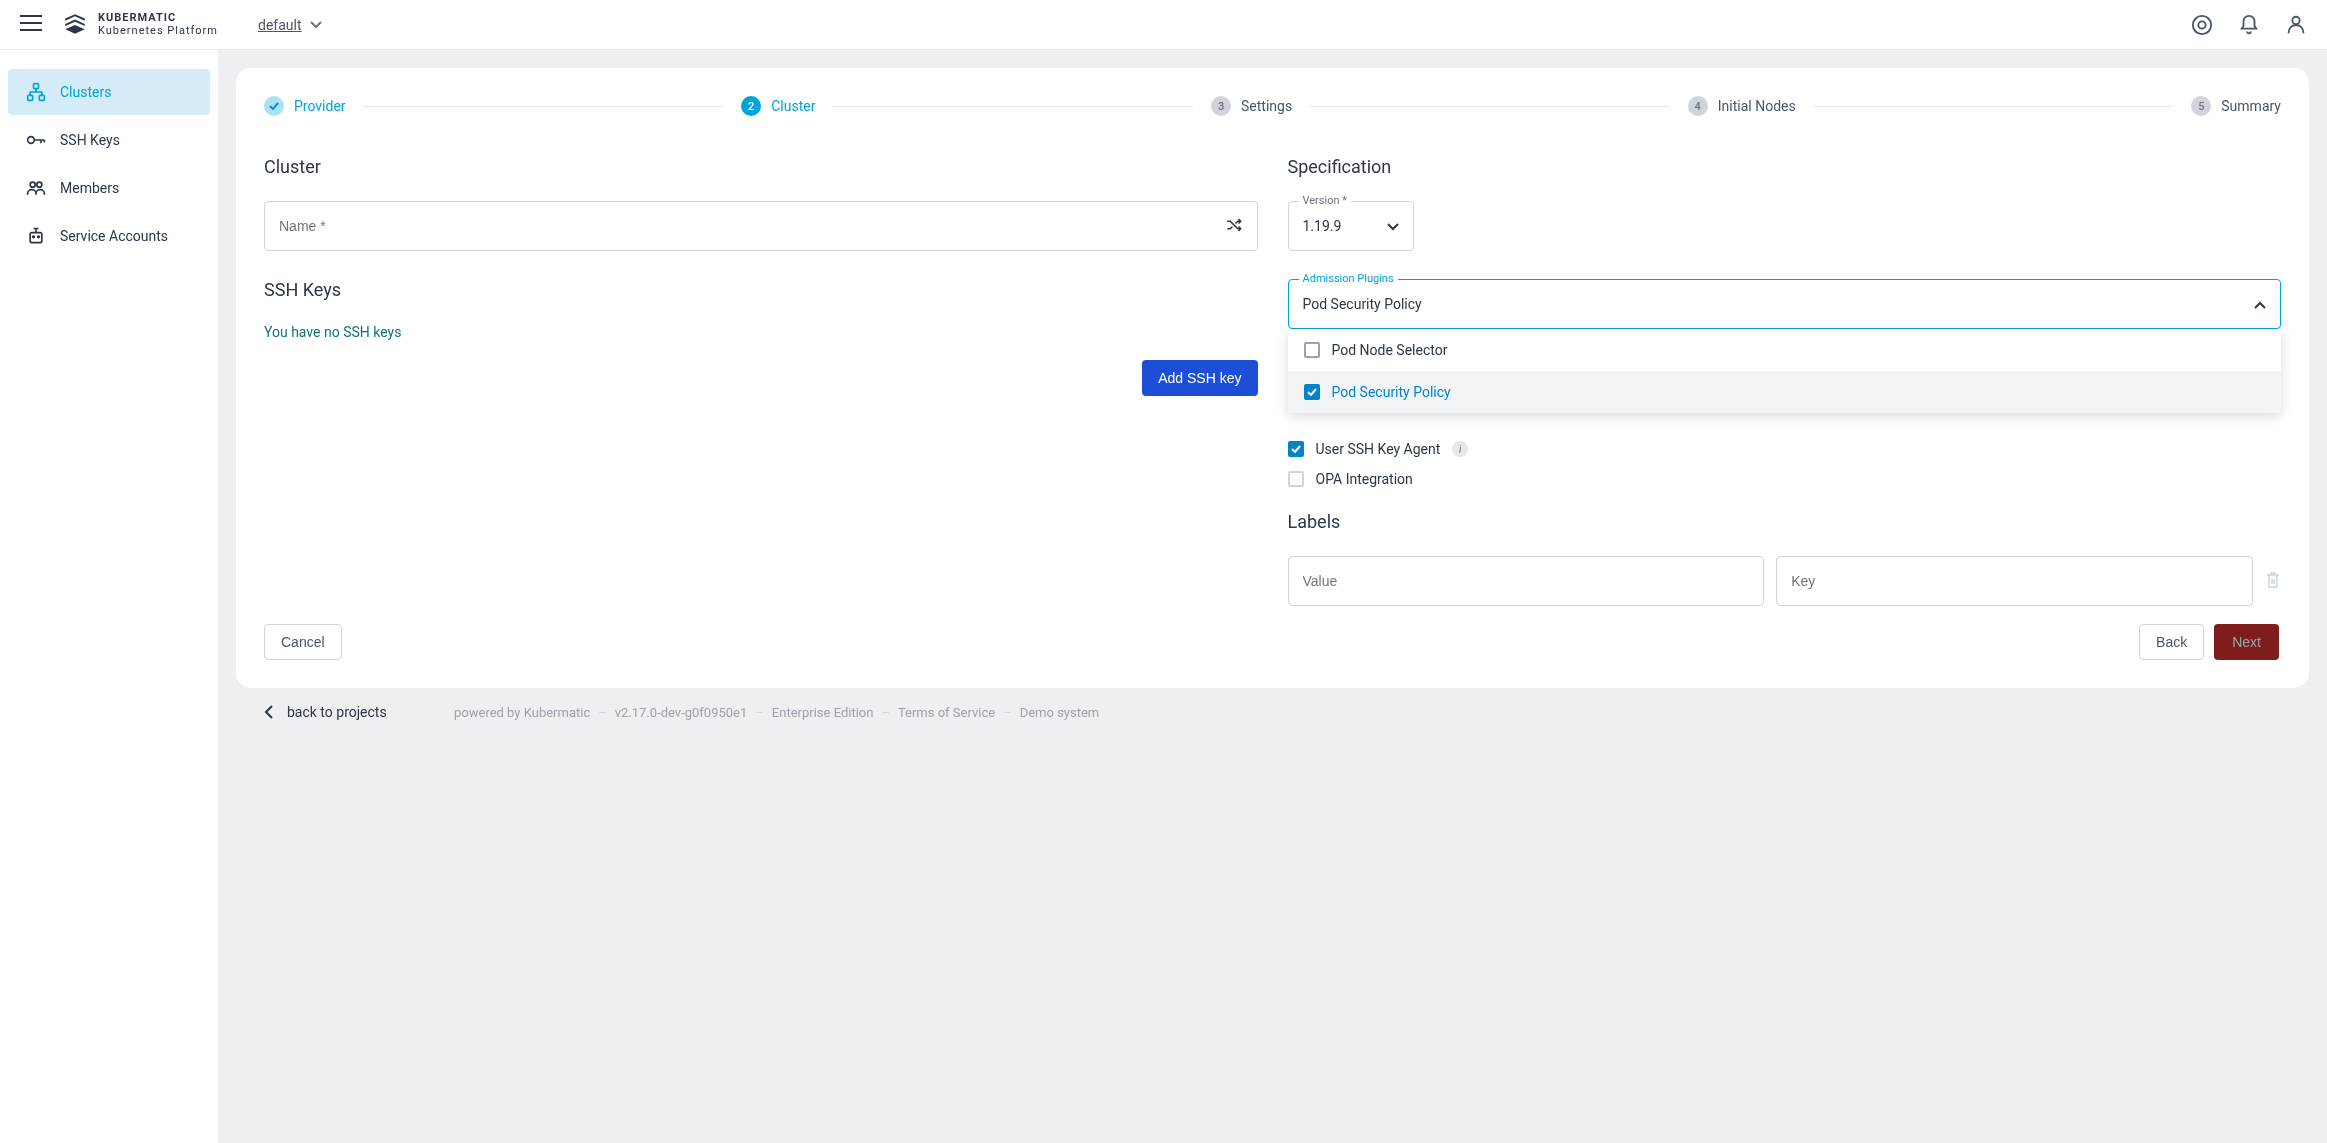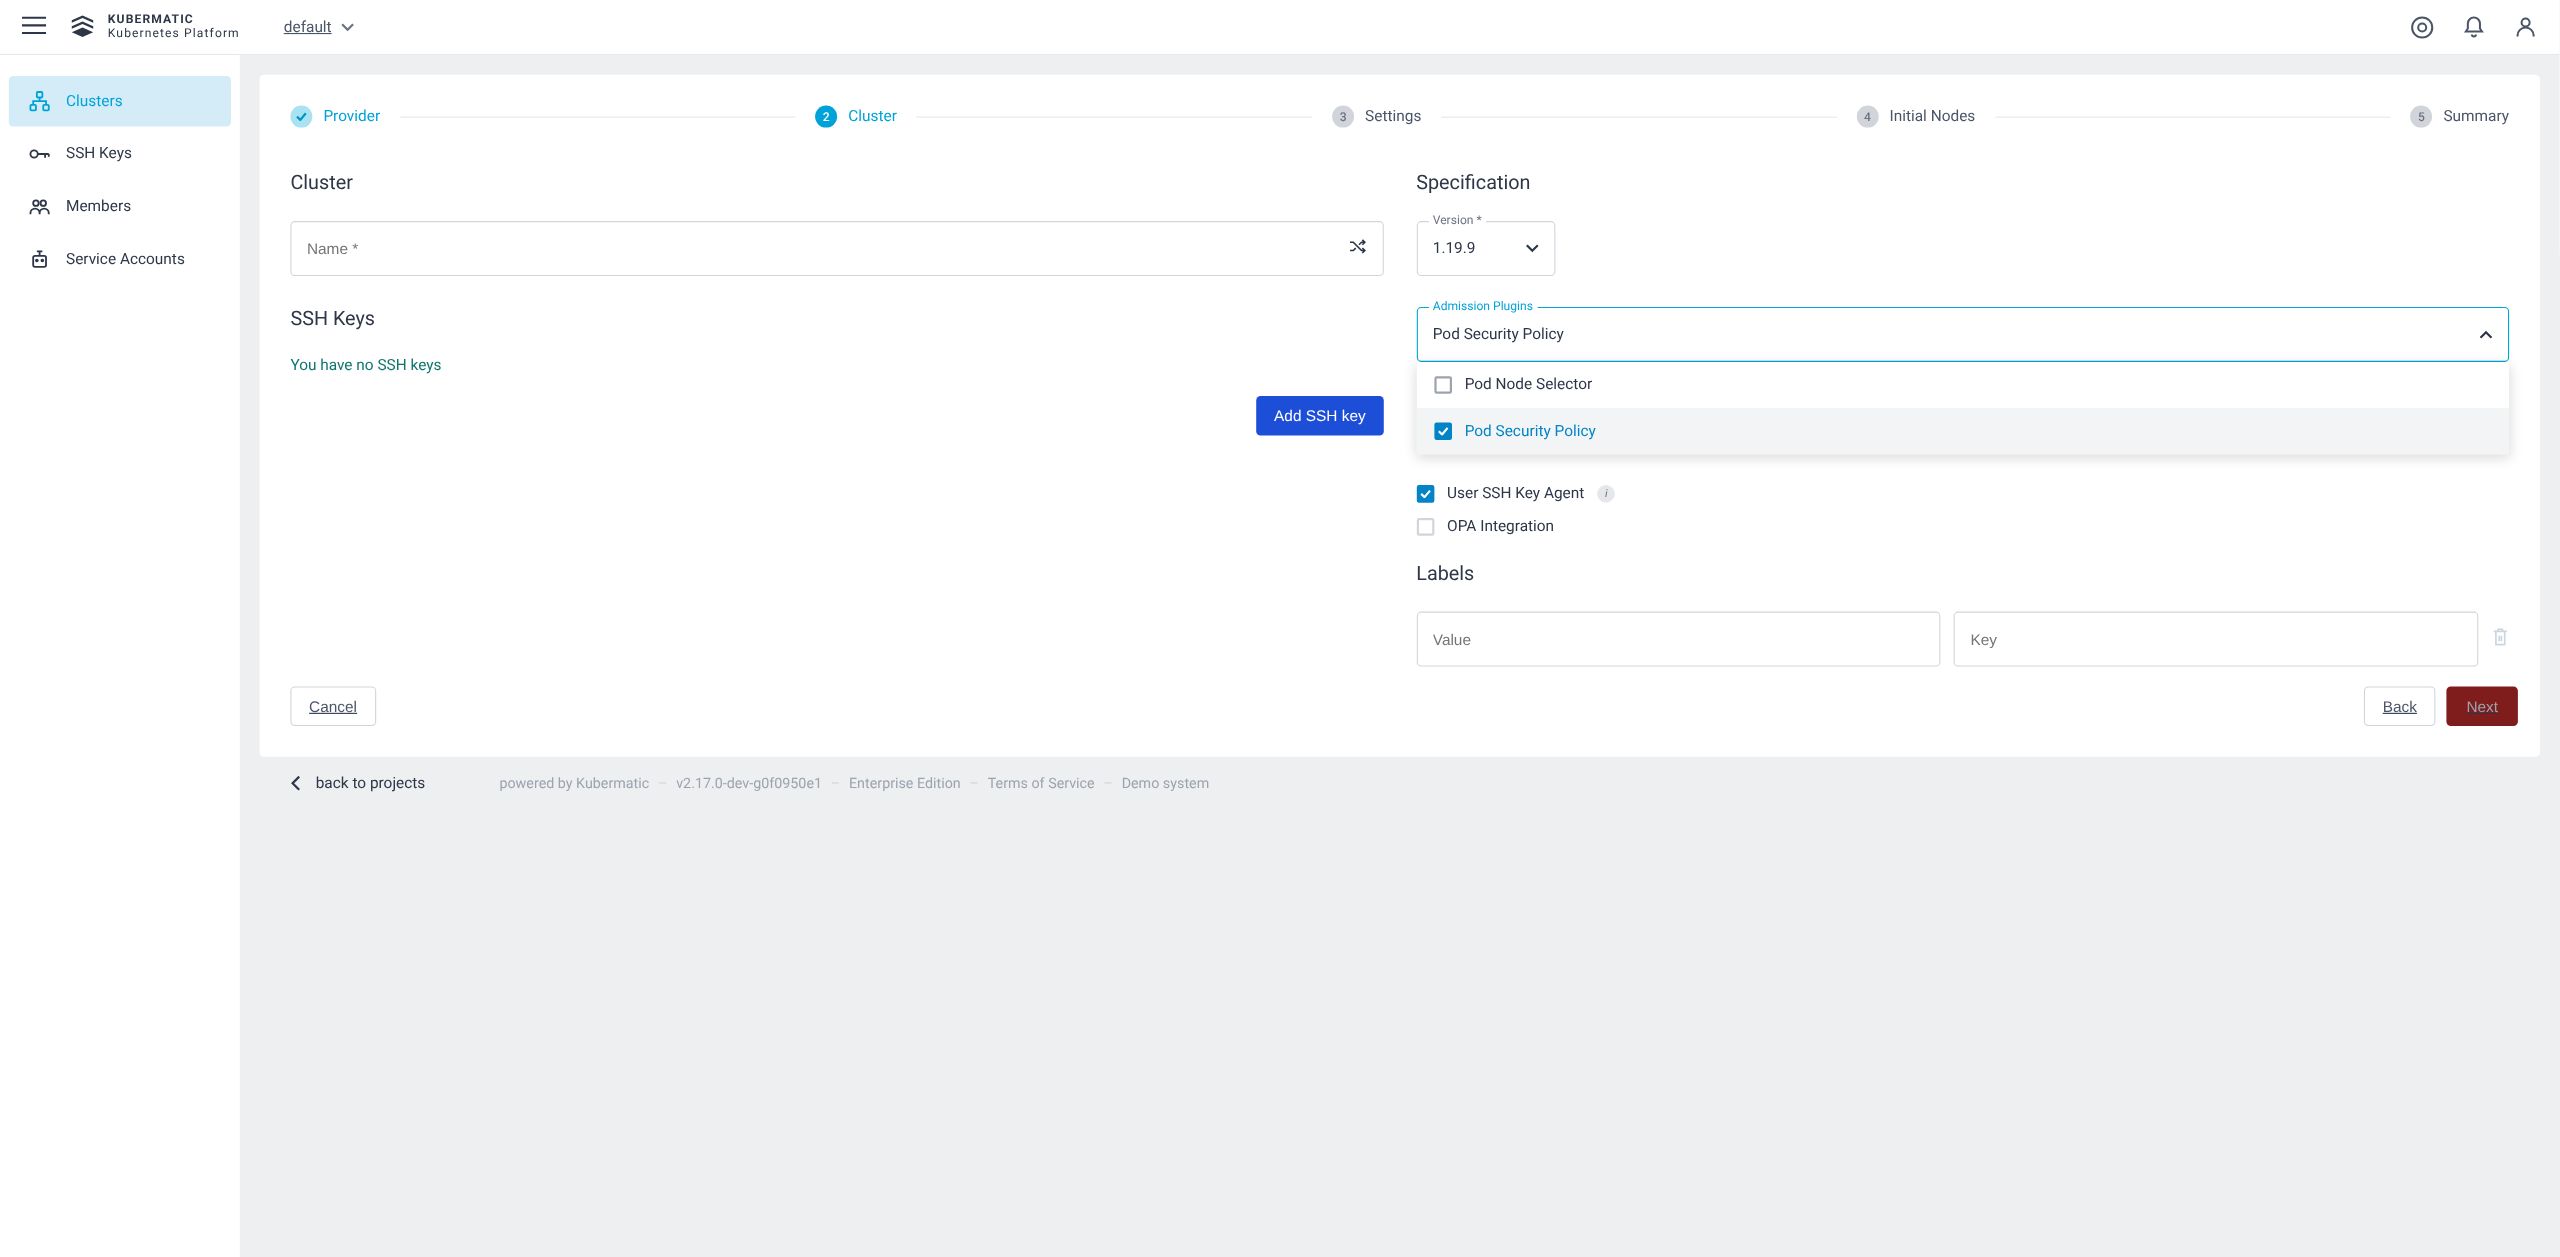--- a/index.html
+++ b/index.html
@@ -26,7 +26,7 @@
 
 
 .main { flex: 1; background: #edeff1; padding: 18px; overflow: auto; position: relative; }
-.card { background: #fff; border-radius: 4px; padding: 28px; min-height: 620px; position: relative; }
+.card { background: #fff; border-radius: 15px; padding: 28px; min-height: 620px; position: relative; }
 
 
 .stepper { display: flex; align-items: center; margin-bottom: 40px; }

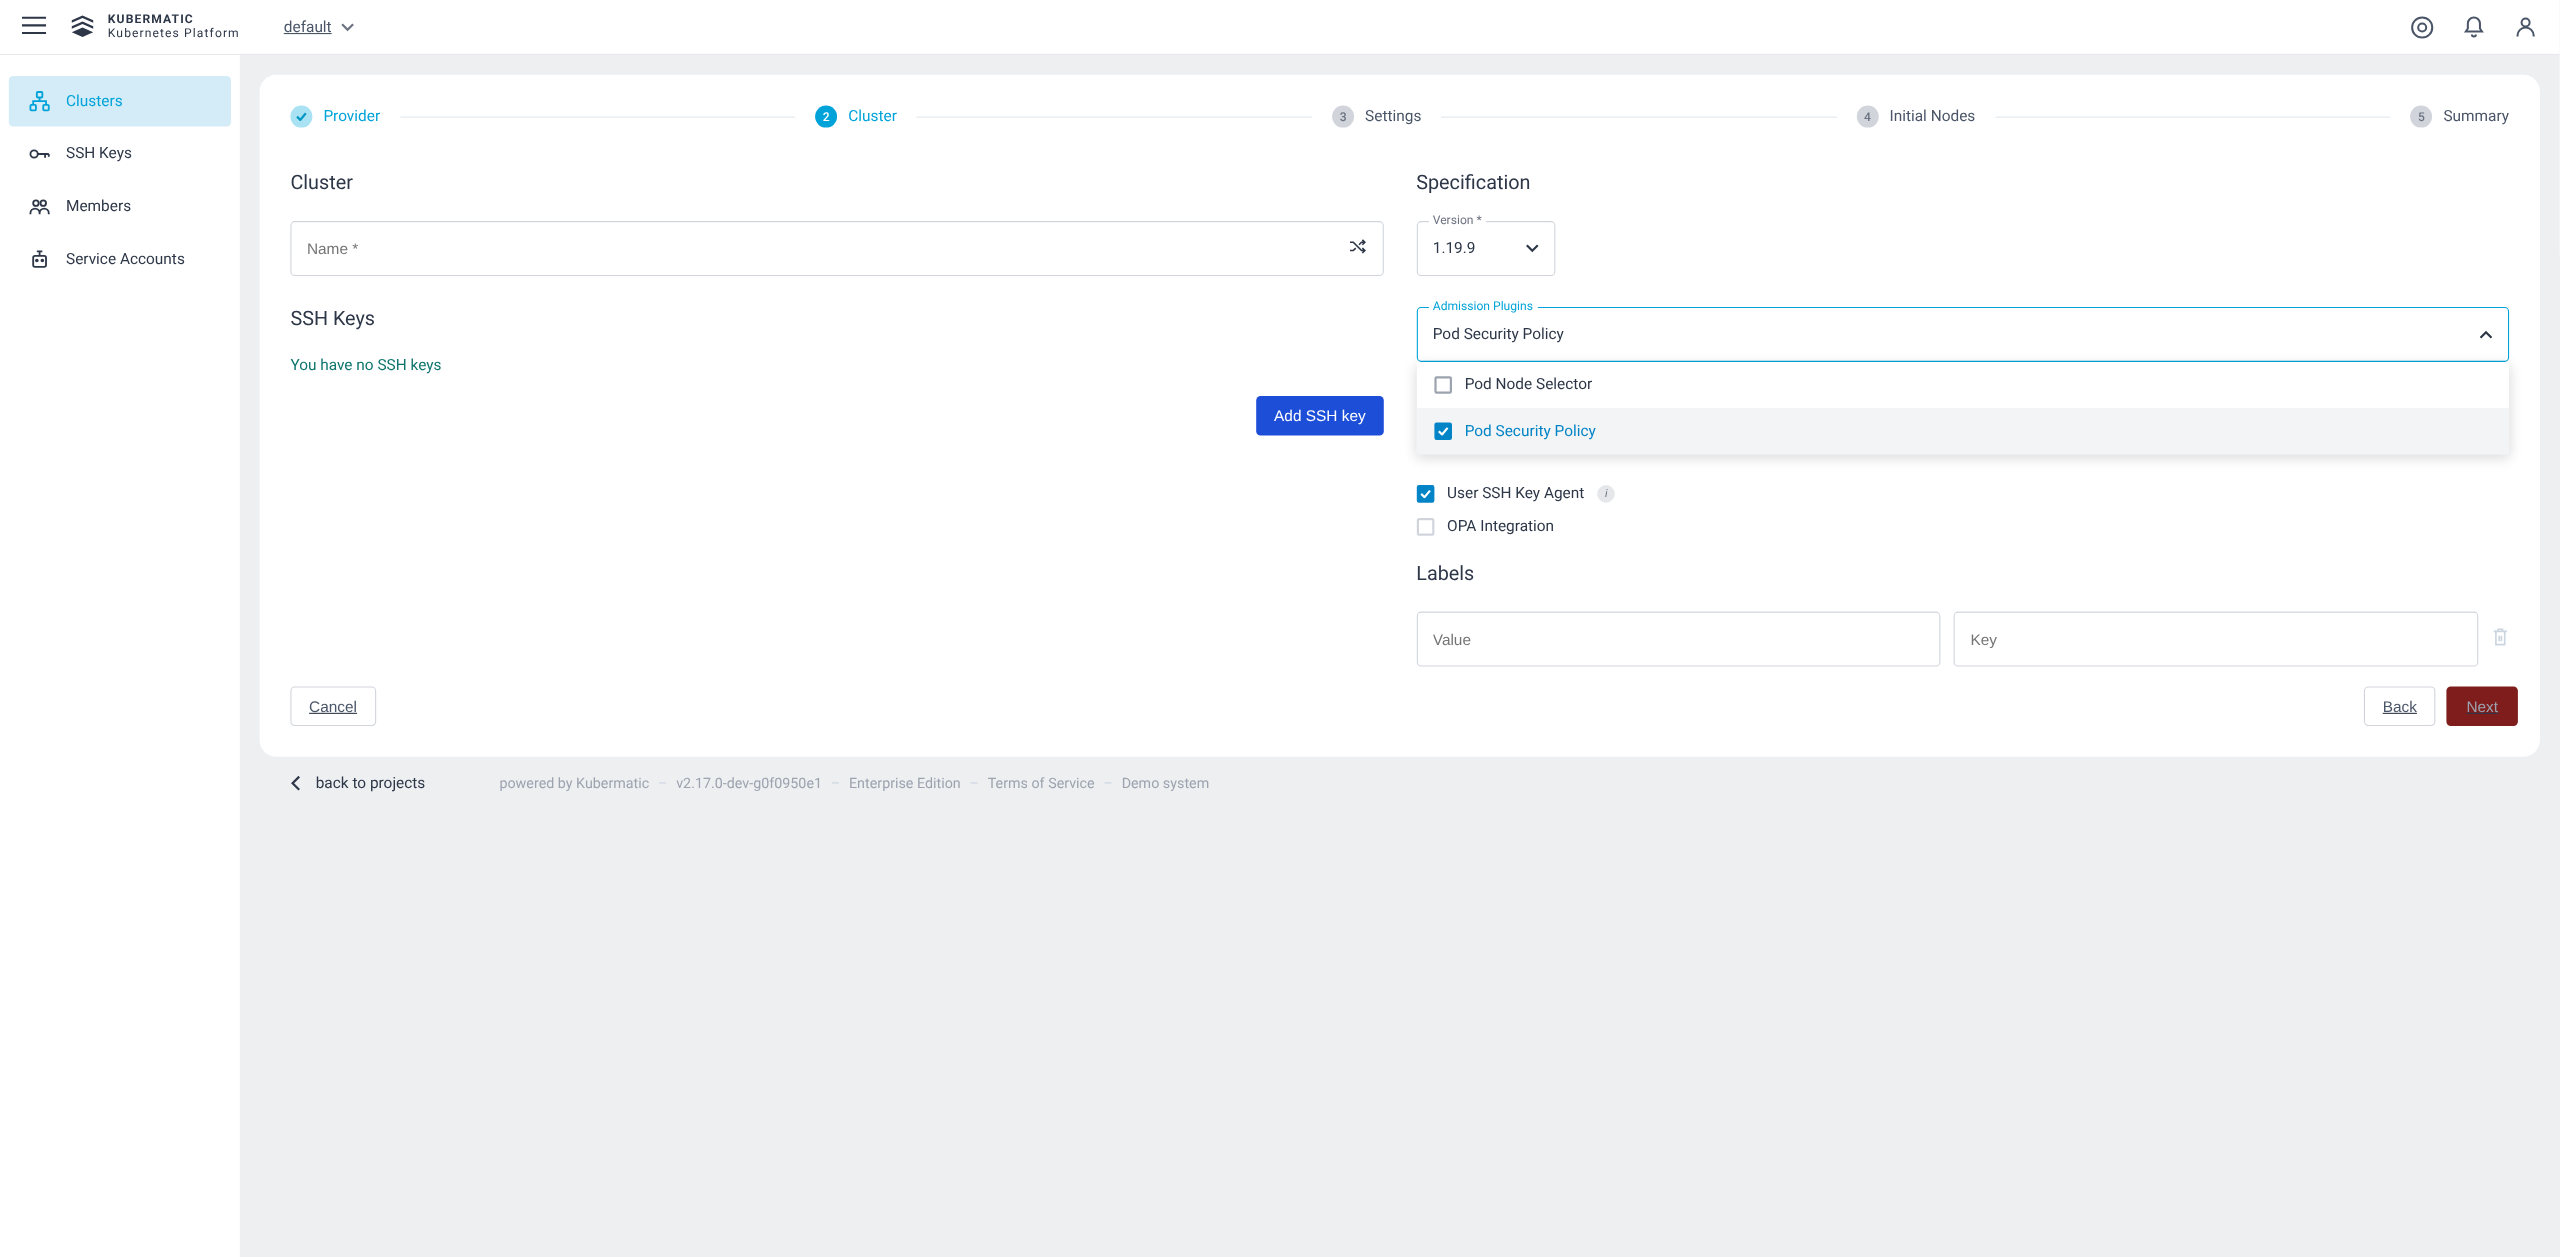--- a/index.html
+++ b/index.html
@@ -76,7 +76,7 @@
 .delete-icon { color: #cbd5e0; cursor: pointer; }
 
 
-.card-footer { position: absolute; bottom: 28px; left: 28px; right: 20px; display: flex; justify-content: space-between; text-decoration: underline; }
+.card-footer { position: absolute; bottom: 28px; left: 28px; right: 30px; display: flex; justify-content: space-between; }
 .btn-outline { background: #fff; border: 1px solid #d1d5db; padding: 9px 16px; border-radius: 4px; cursor: pointer; font-size: 14px; color: #4a5568; }
 .btn-disabled { background: #7f1d1d; color: #9ca3af; border: none; padding: 9px 18px; border-radius: 4px; font-size: 14px; }
 .footer-right { display: flex; gap: 10px; }

